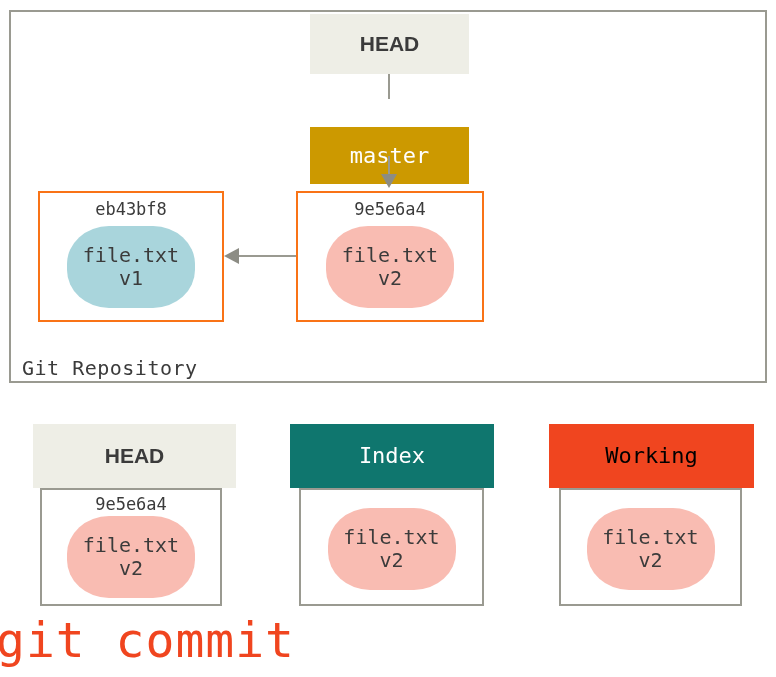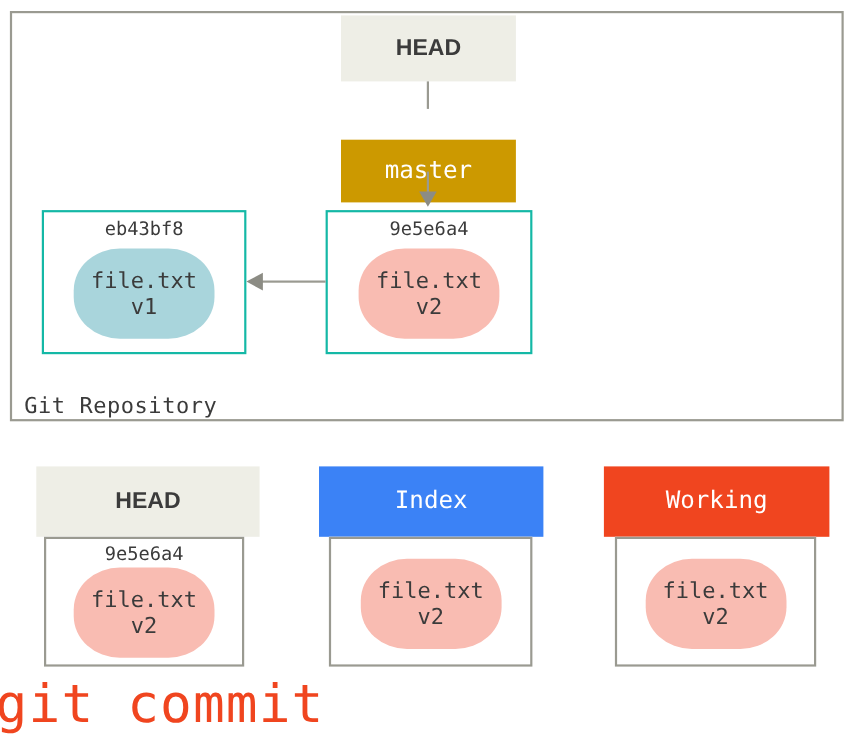--- a/index.html
+++ b/index.html
@@ -105,7 +105,7 @@
   .commit-box {
     position: absolute;
     background: #ffffff;
-    border: 2px solid #14b8a6;
+    border: 2px solid #f97316;
     box-sizing: border-box;
   }
   .commit-eb {

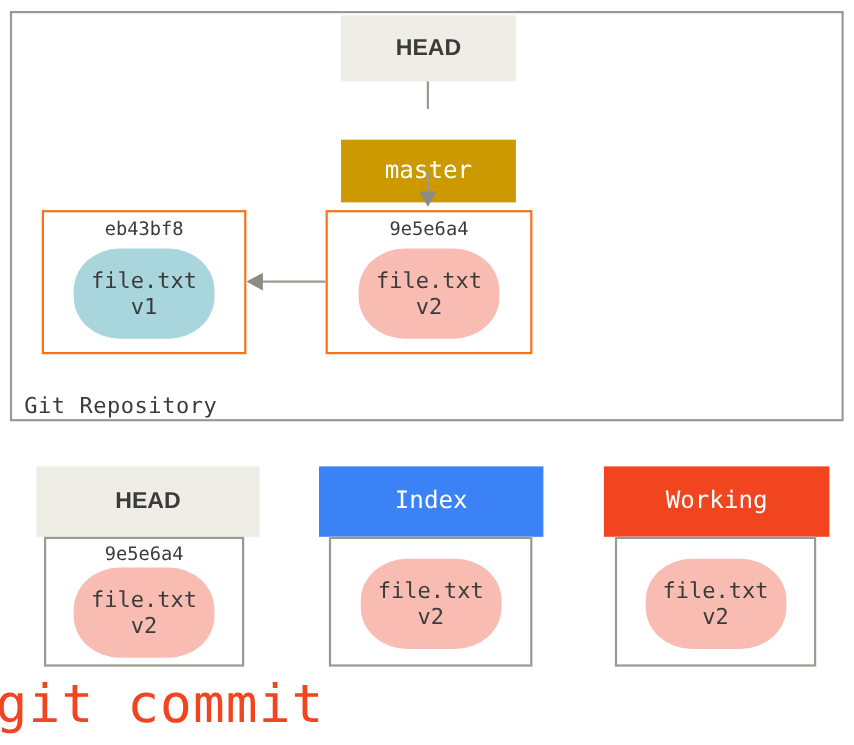--- a/index.html
+++ b/index.html
@@ -211,7 +211,7 @@
     top: 424px;
     width: 204px;
     height: 64px;
-    background: #3b82f6;
+    background: #0f766e;
     color: #ffffff;
     font-size: 22px;
   }

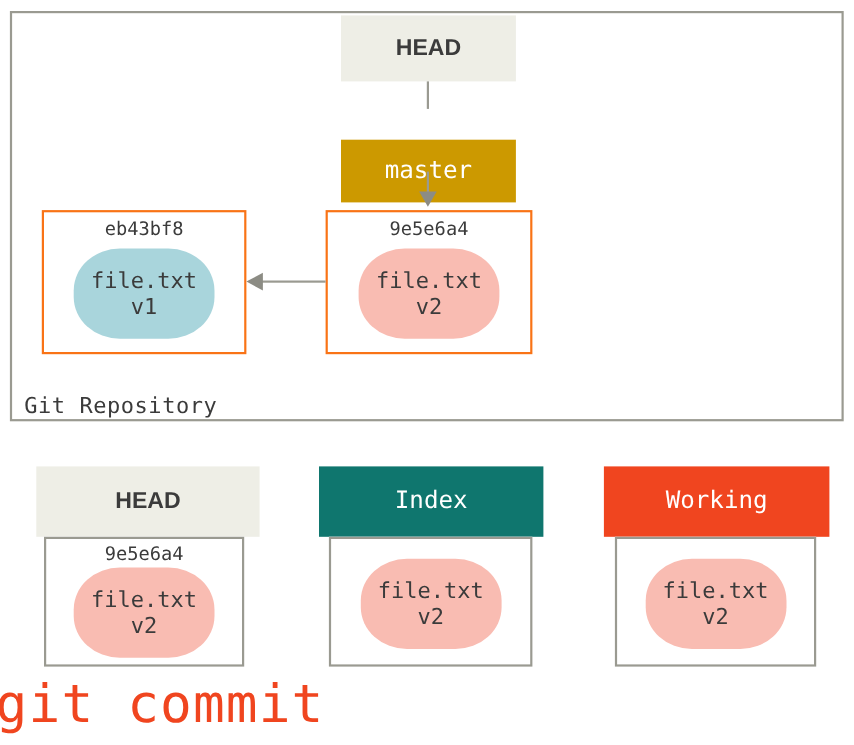--- a/index.html
+++ b/index.html
@@ -229,7 +229,7 @@
     width: 205px;
     height: 64px;
     background: #f0451f;
-    color: #ffffff;
+    color: #000000;
     font-size: 22px;
   }
   .wd-area-body {

